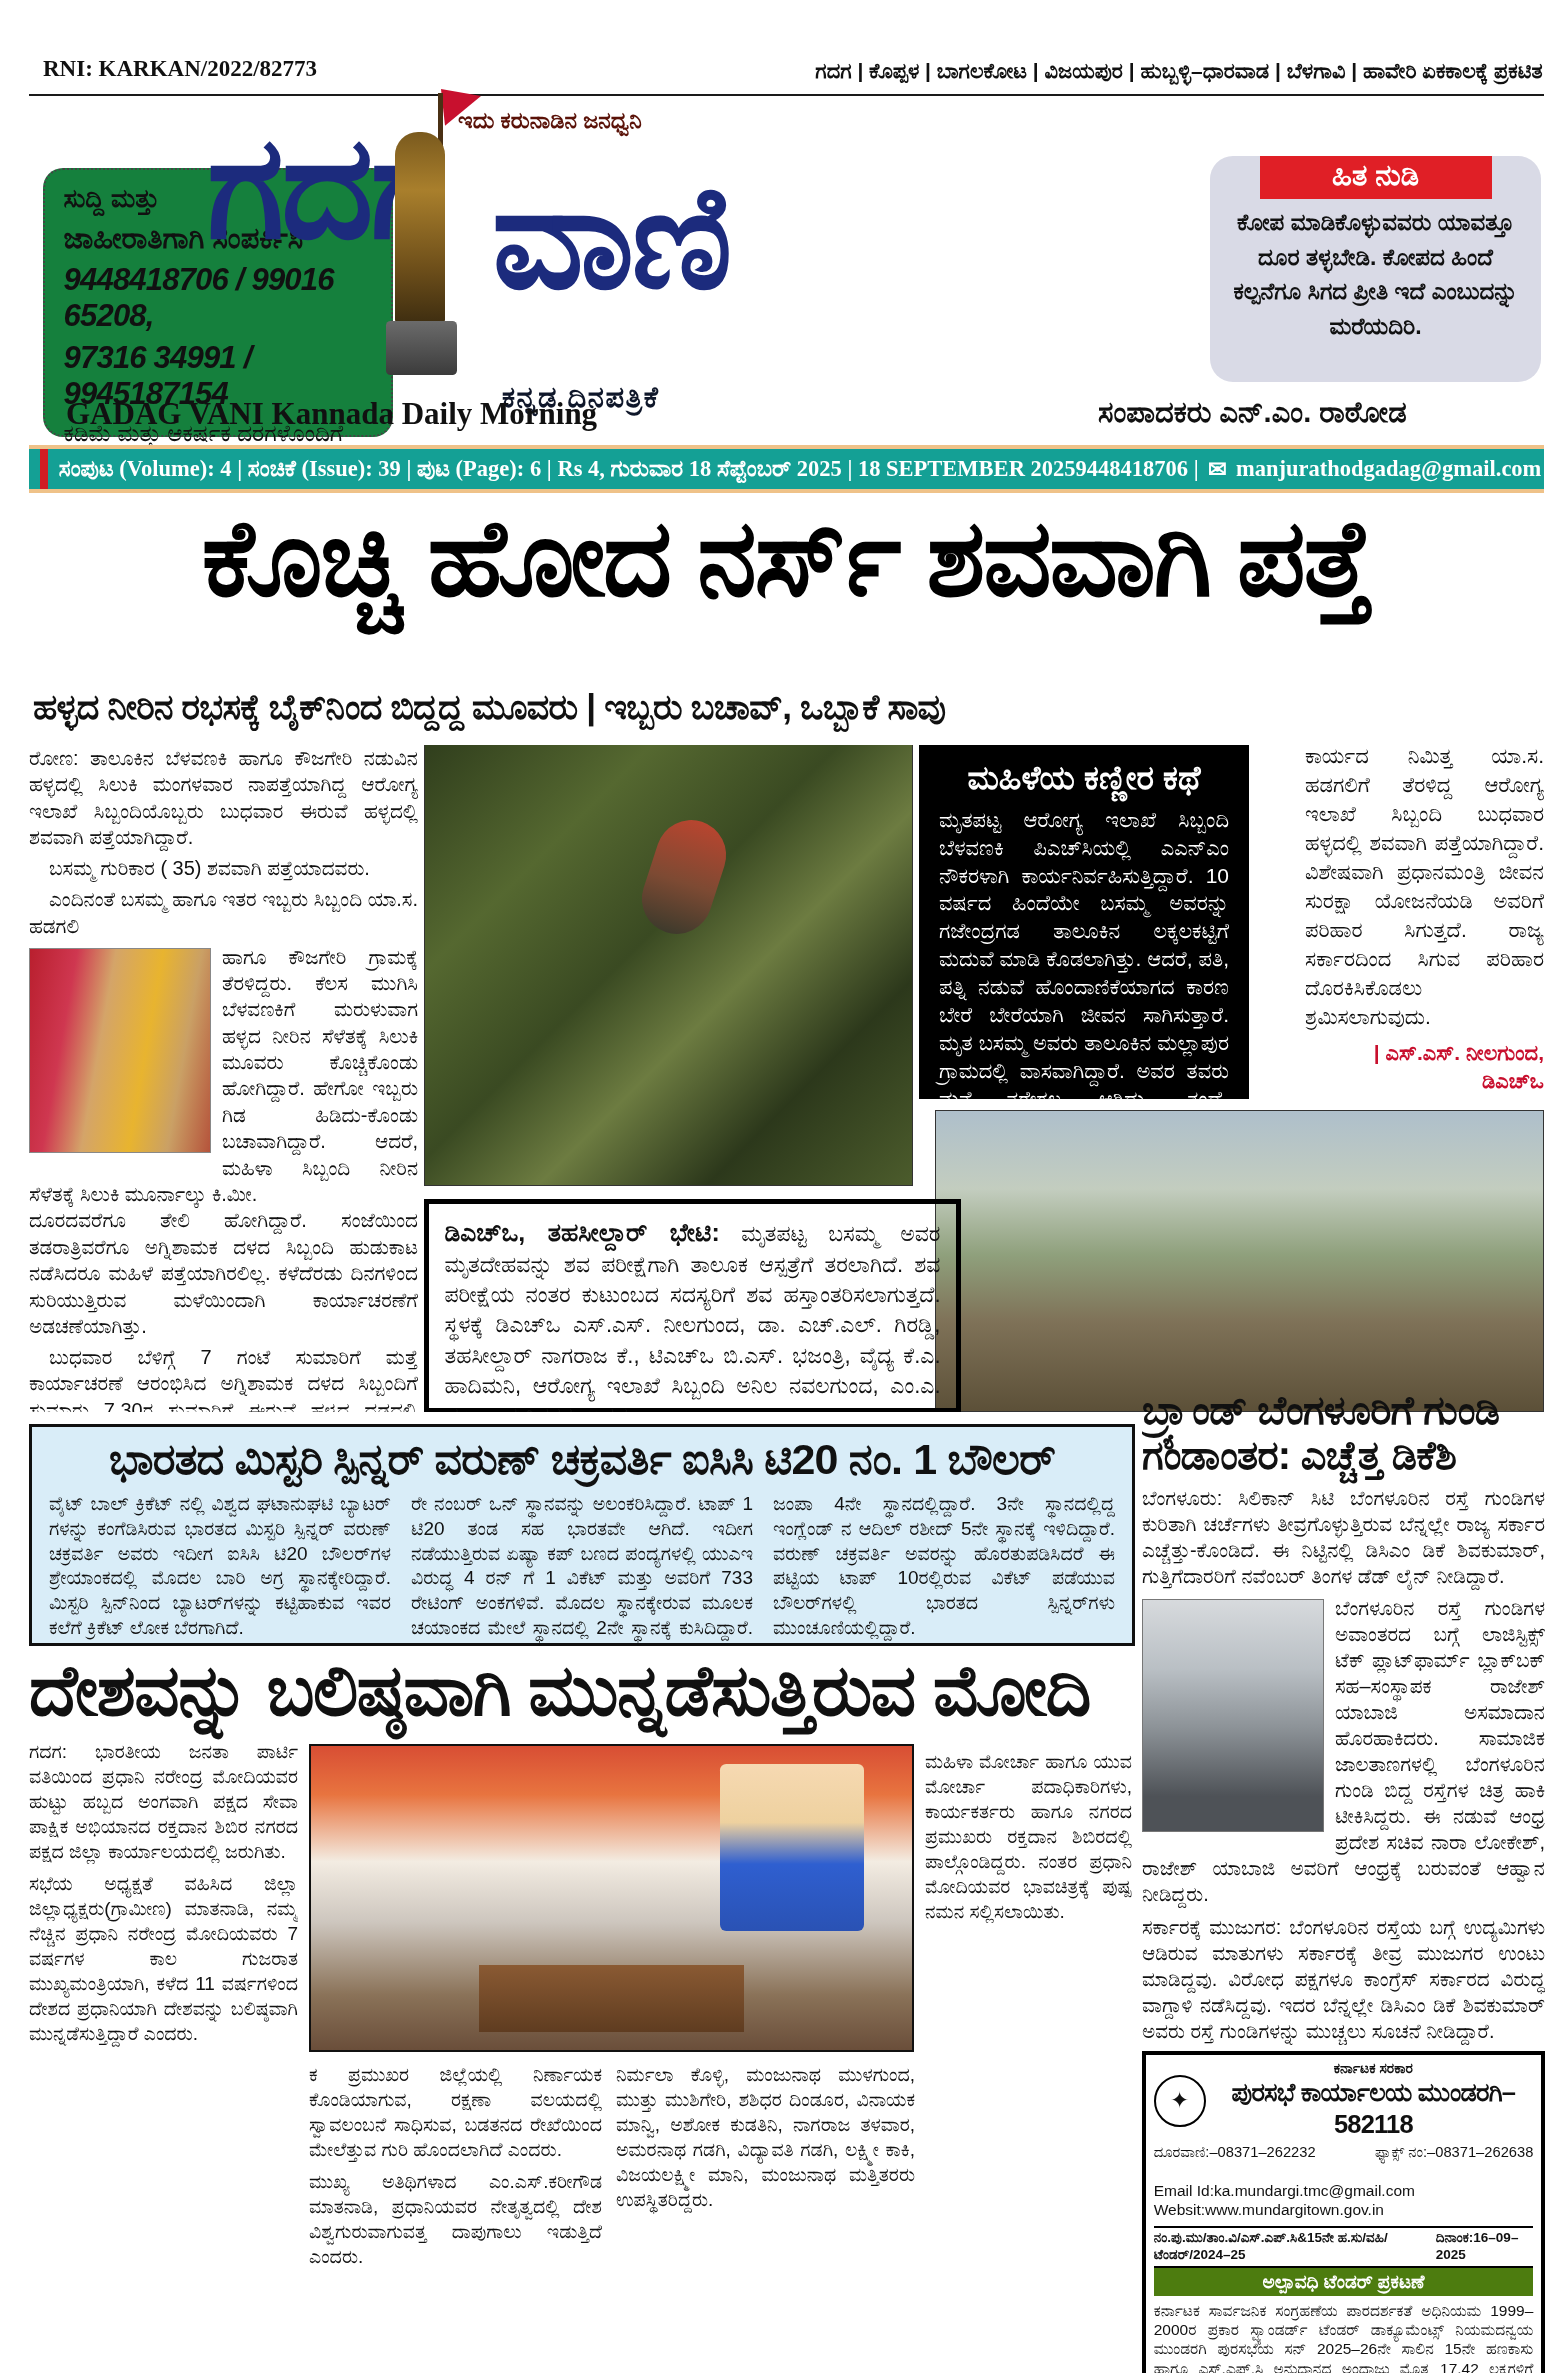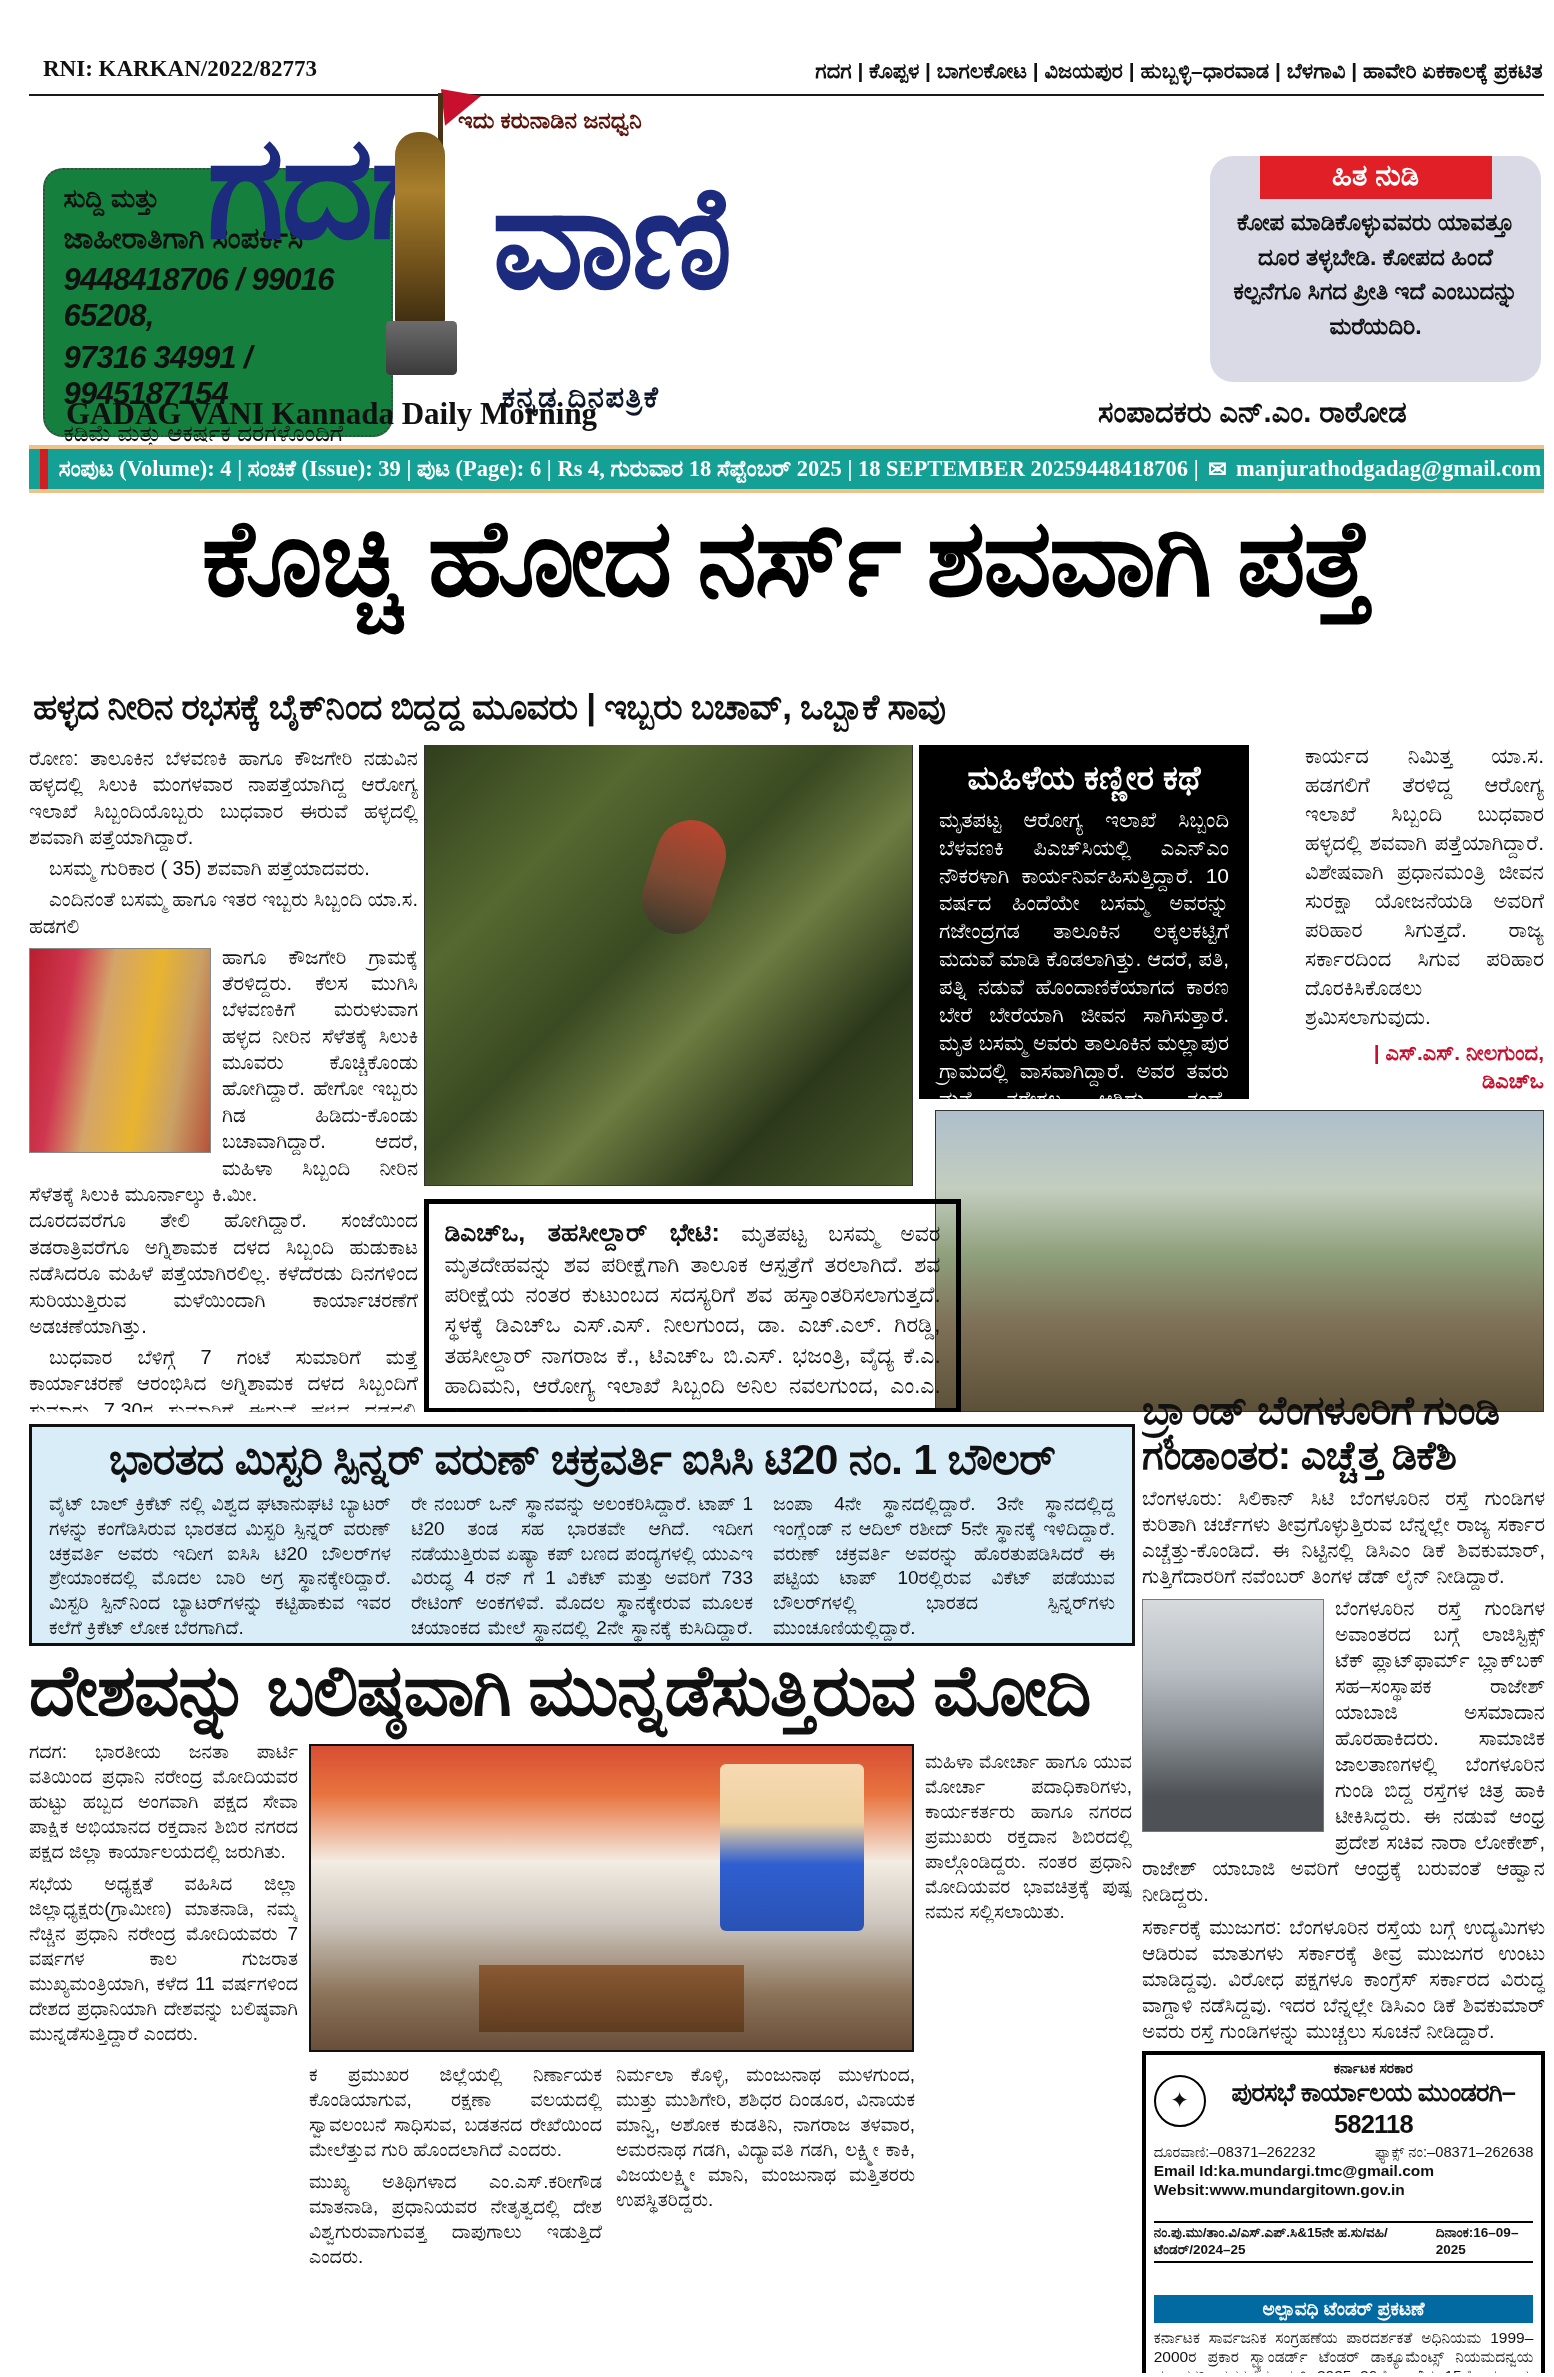--- a/index.html
+++ b/index.html
@@ -99,7 +99,7 @@
   .t-govt{font-size:14px;font-weight:bold;}
   .t-office{font-size:25.5px;font-weight:900;letter-spacing:-0.8px;}
   .t-phones{display:flex;justify-content:space-between;font-size:14.7px;margin-top:1.5px;}
-  .t-email{font-weight:bold;font-size:15.5px;border-bottom:2.3px solid #000;padding-bottom:21px;}
+  .t-email{font-weight:normal;font-size:15.5px;border-bottom:2.3px solid #000;padding-bottom:6px;margin-top:20px;}
   .t-ref{display:flex;justify-content:space-between;font-weight:bold;font-size:13.5px;
          border-bottom:2.3px solid #000;padding:2.3px 0;}
   .t-bar{background:#0369a1;color:#fff;text-align:center;font-size:18.6px;font-weight:bold;padding:2.3px 0;margin-top:32px;}

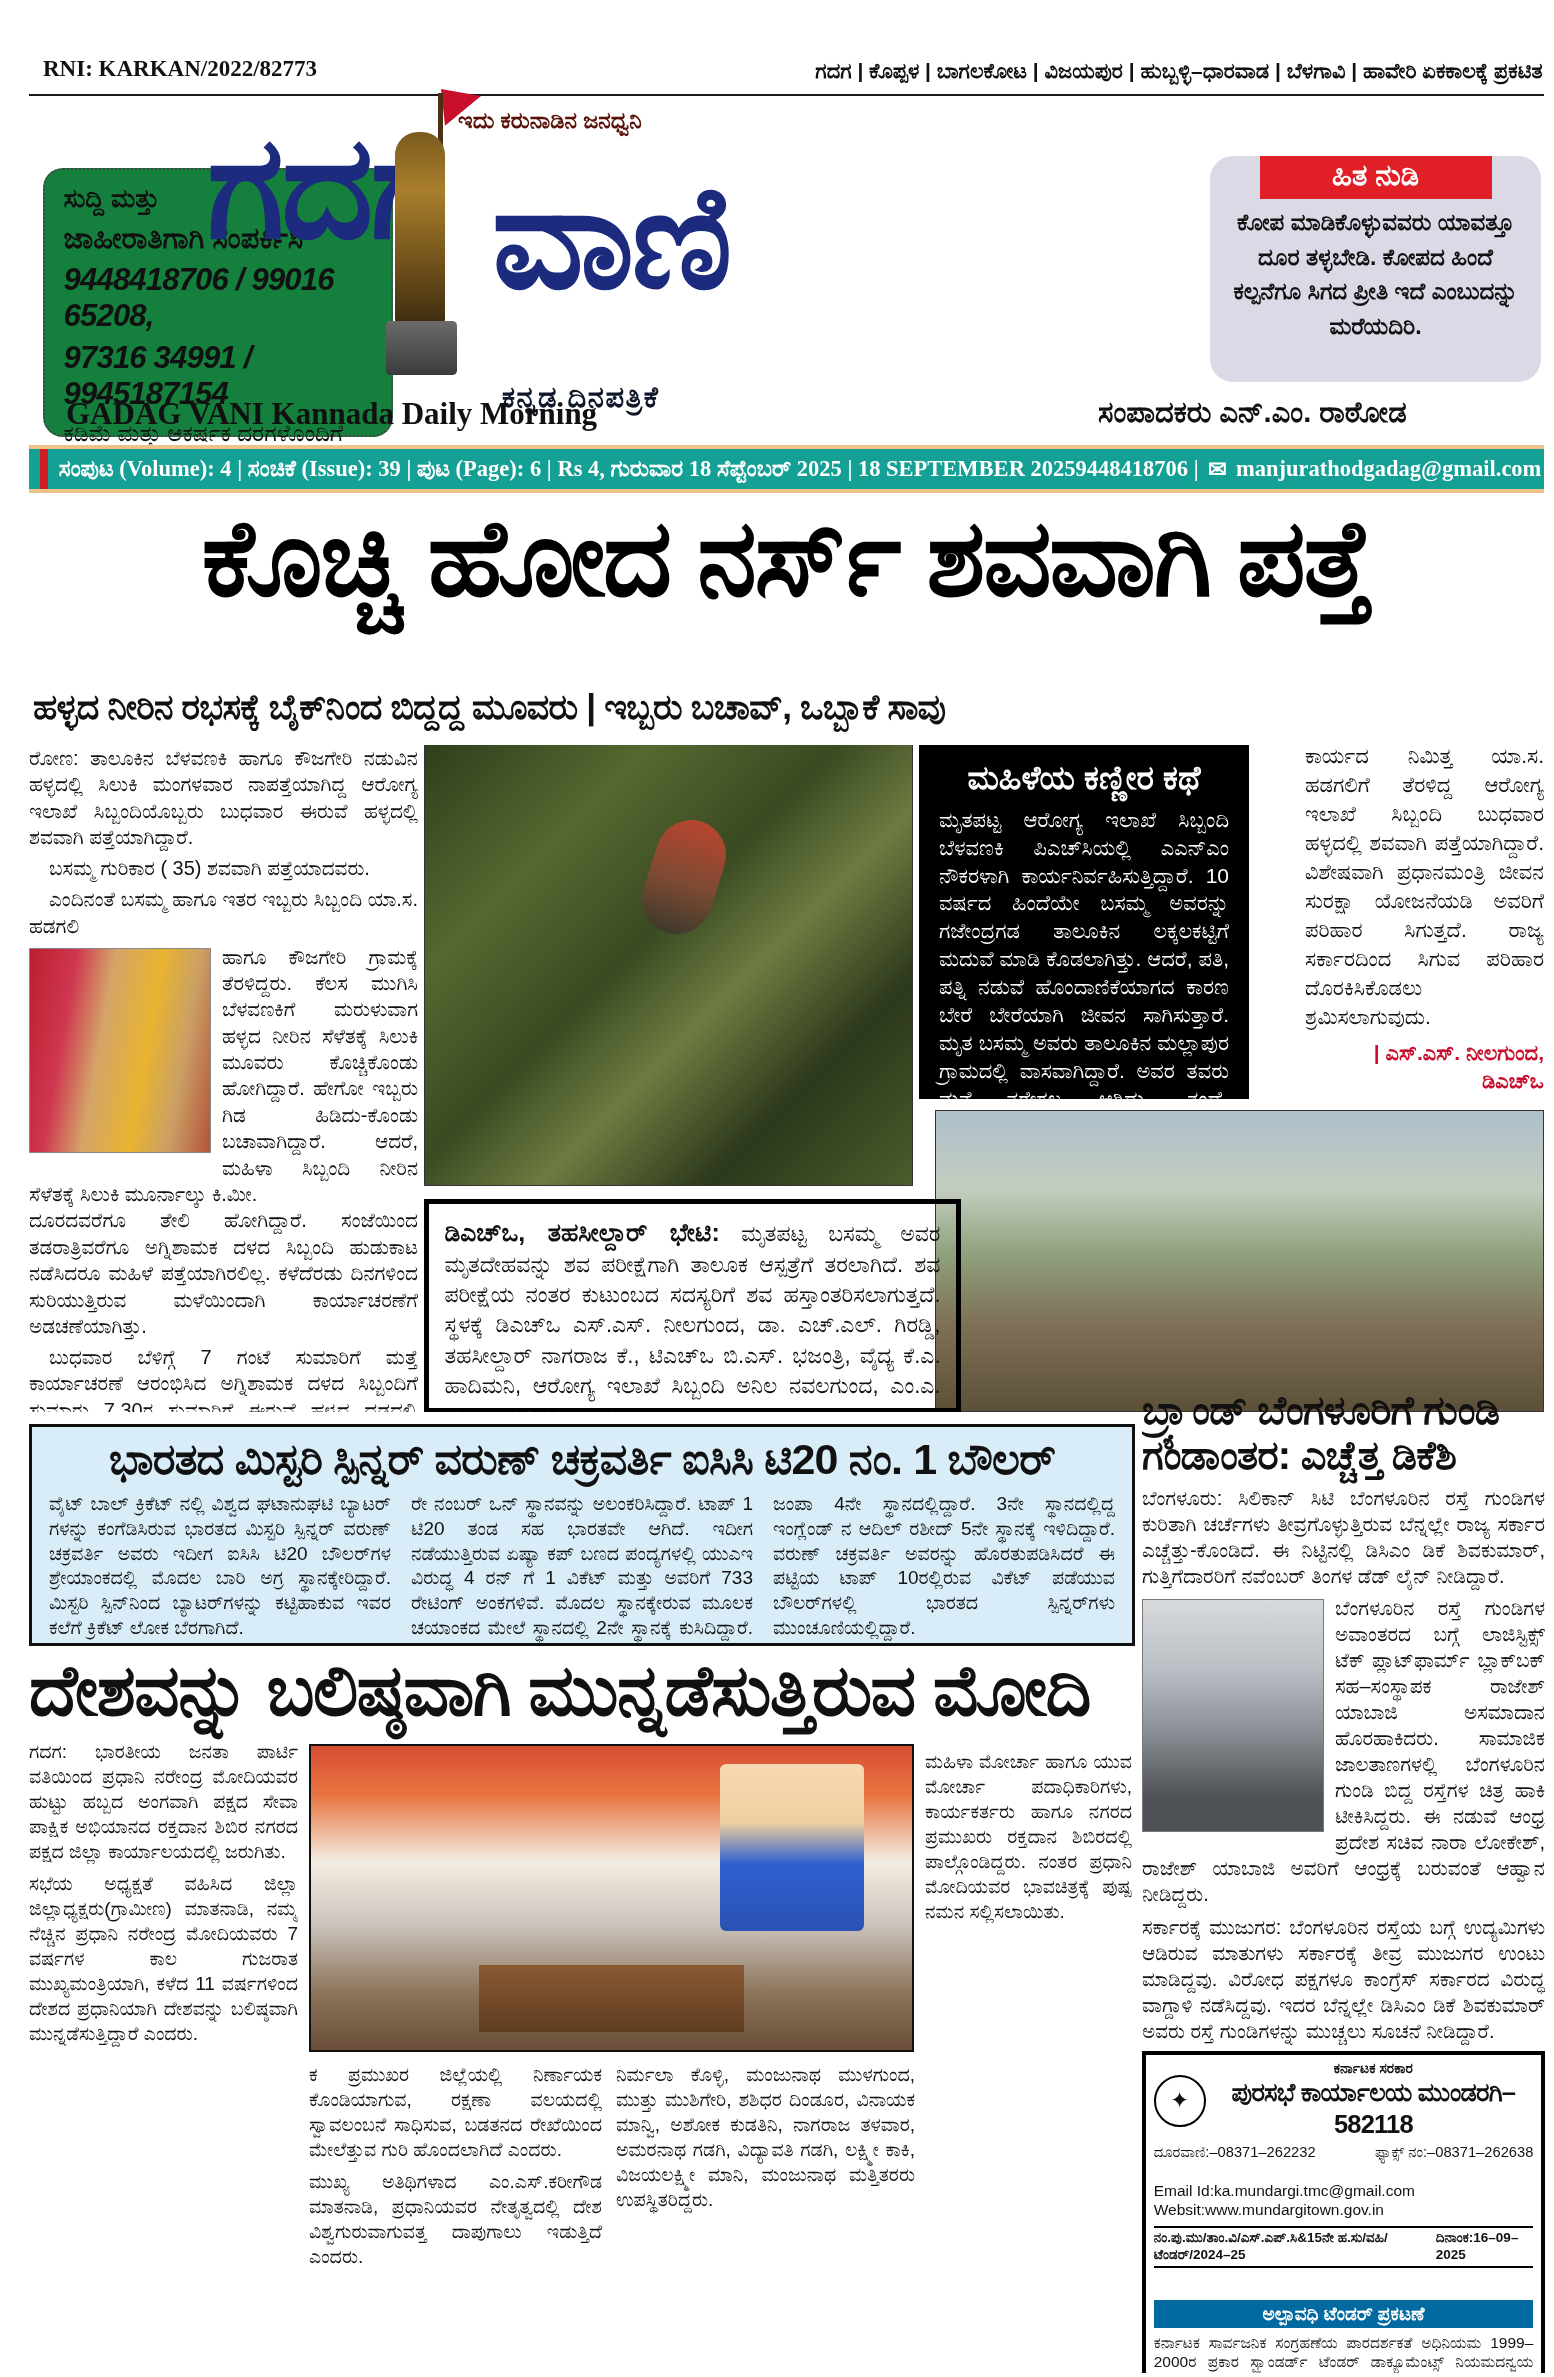--- a/index.html
+++ b/index.html
@@ -102,7 +102,7 @@
   .t-email{font-weight:normal;font-size:15.5px;border-bottom:2.3px solid #000;padding-bottom:6px;margin-top:20px;}
   .t-ref{display:flex;justify-content:space-between;font-weight:bold;font-size:13.5px;
          border-bottom:2.3px solid #000;padding:2.3px 0;}
-  .t-bar{background:#0369a1;color:#fff;text-align:center;font-size:18.6px;font-weight:bold;padding:2.3px 0;margin-top:32px;}
+  .t-bar{background:#4d7c0f;color:#fff;text-align:center;font-size:18.6px;font-weight:bold;padding:2.3px 0;}
   .t-para{text-align:justify;margin:4.6px 0;}
   
   .modi{left:29px;top:1650px;width:1106px;height:722px;overflow:hidden;}

